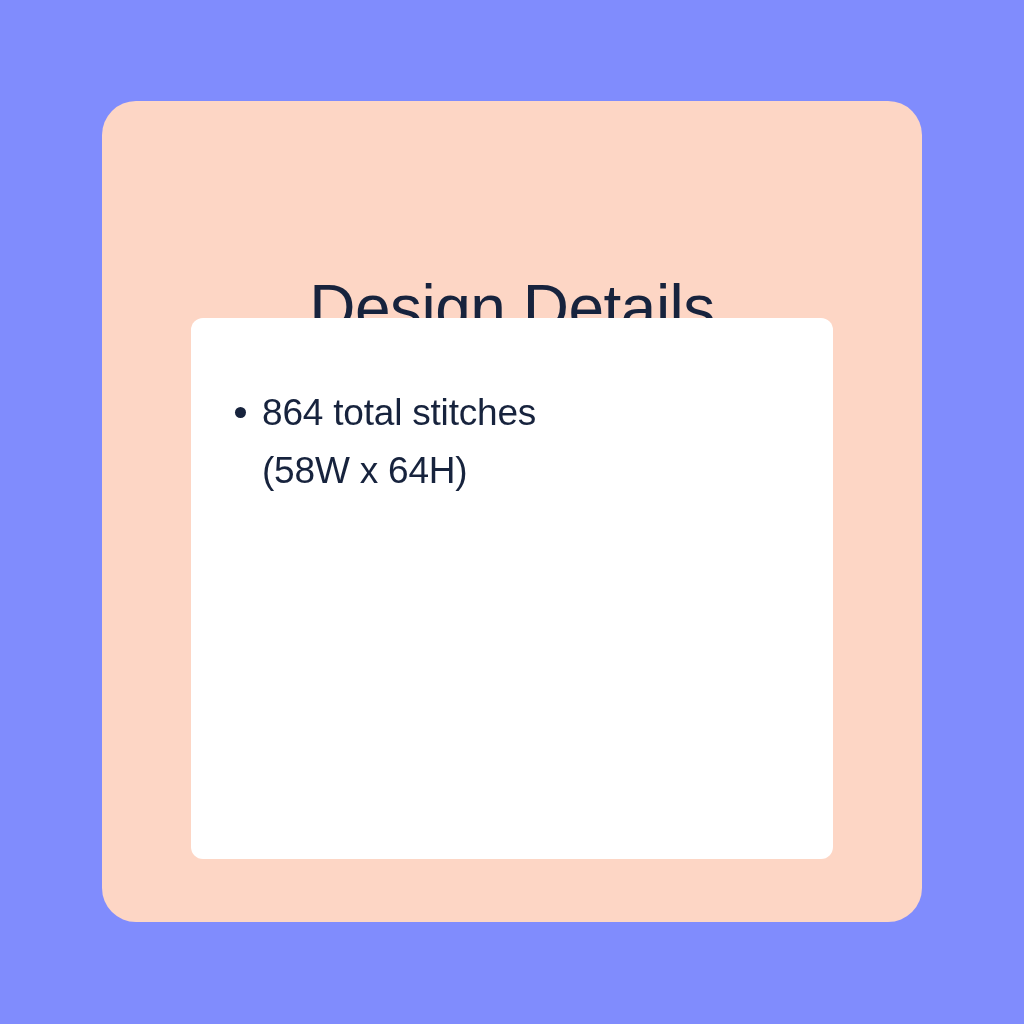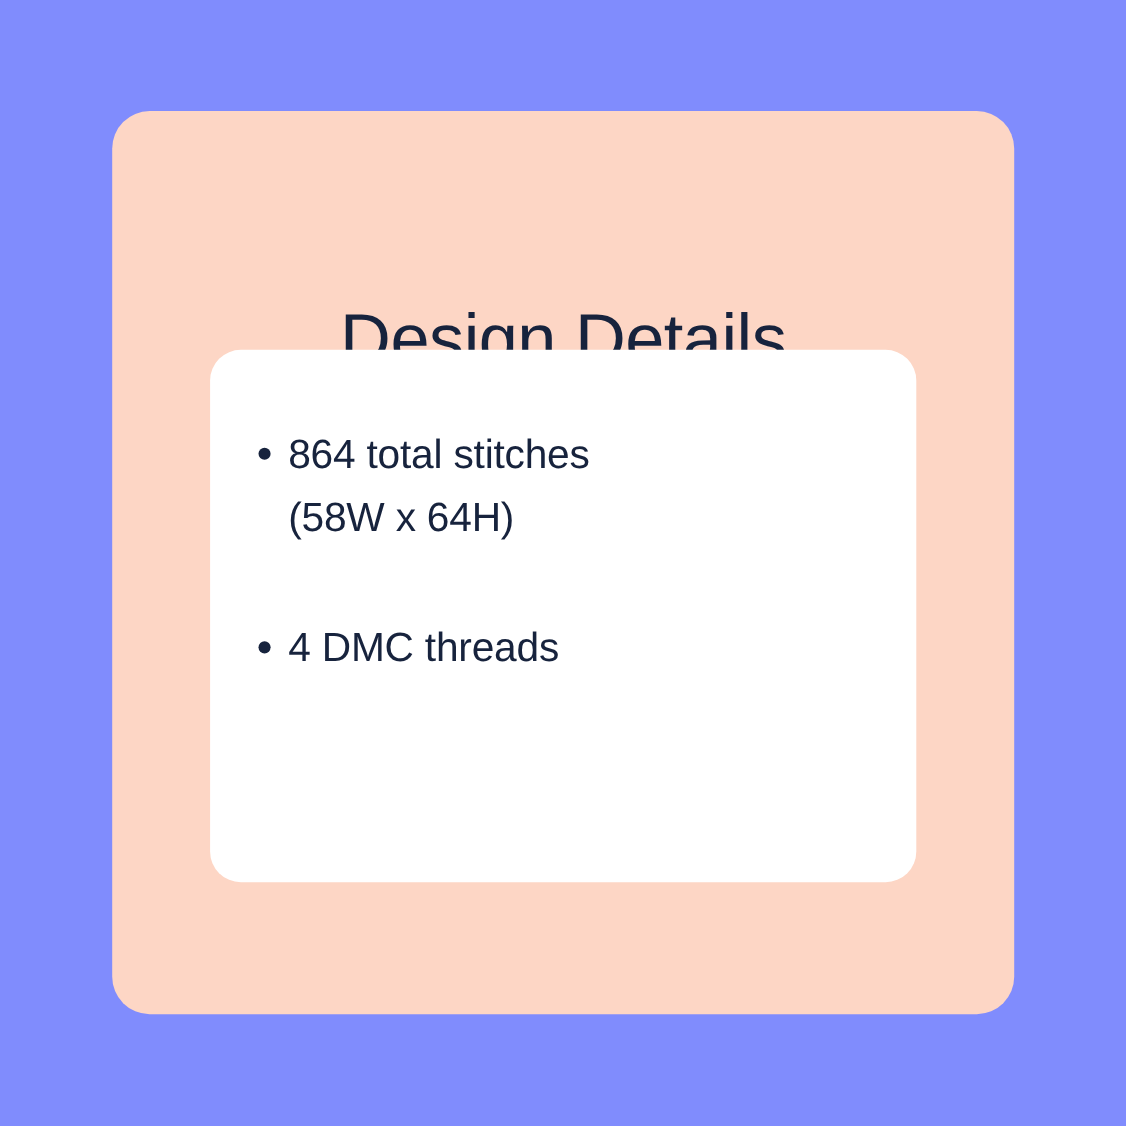--- a/index.html
+++ b/index.html
@@ -56,9 +56,9 @@
     left: 89px;   
     top: 217px;   
     width: 642px; 
-    height: 484px;
+    height: 541px;
     background: #FFFFFF;
-    border-radius: 28px;
+    border-radius: 12px;
     overflow: hidden;
   }
 

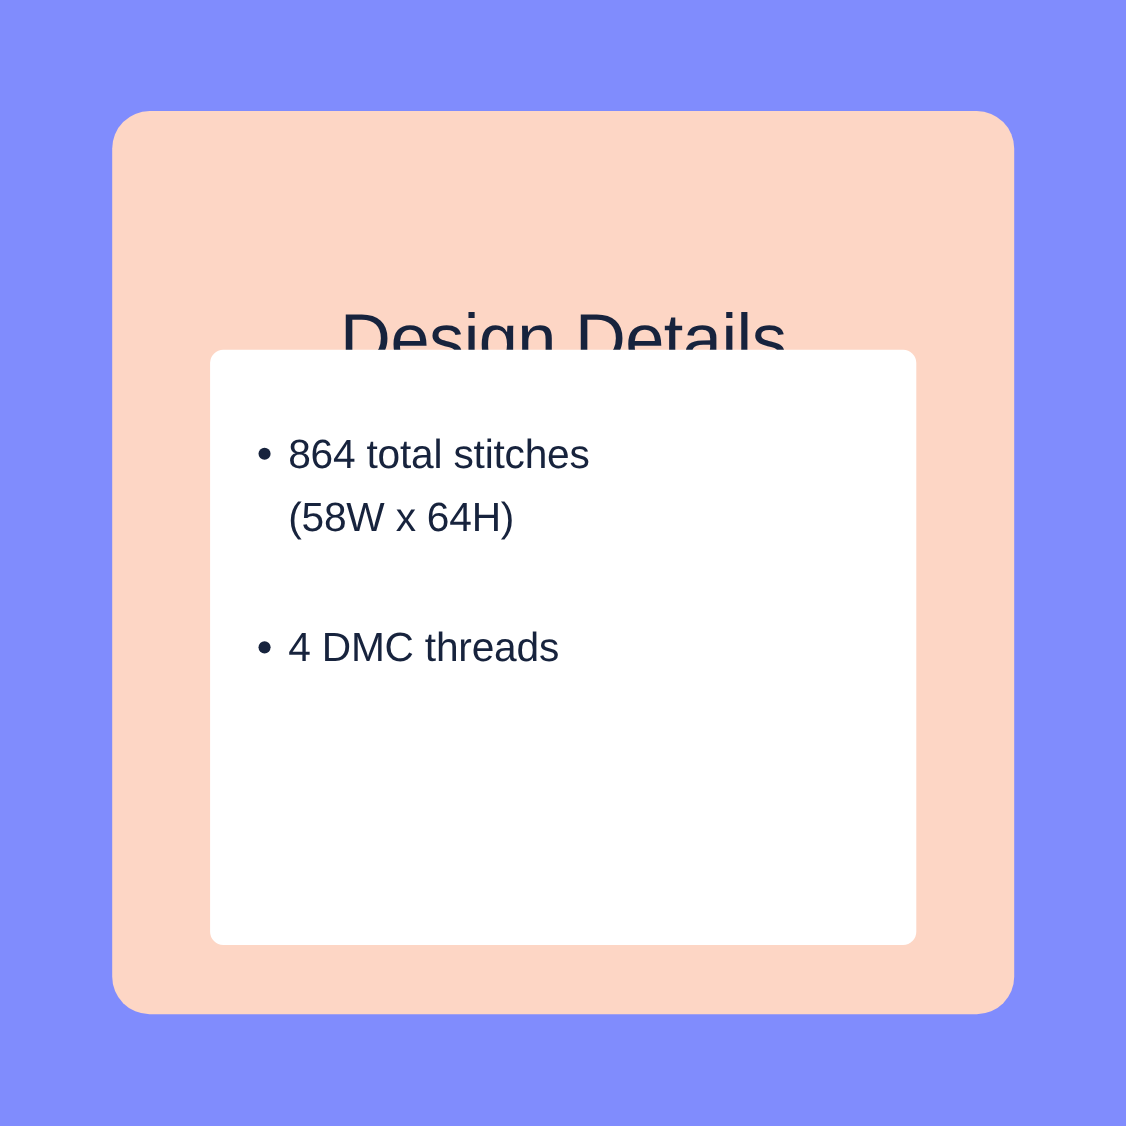--- a/index.html
+++ b/index.html
@@ -117,10 +117,6 @@
 (58W x 64H)</span>
         </li>
 
-        <li class="bullet-item">
-          <span class="bullet-dot"></span>
-          <span class="bullet-text">4 DMC threads</span>
-        </li>
 
 
       </ul>

